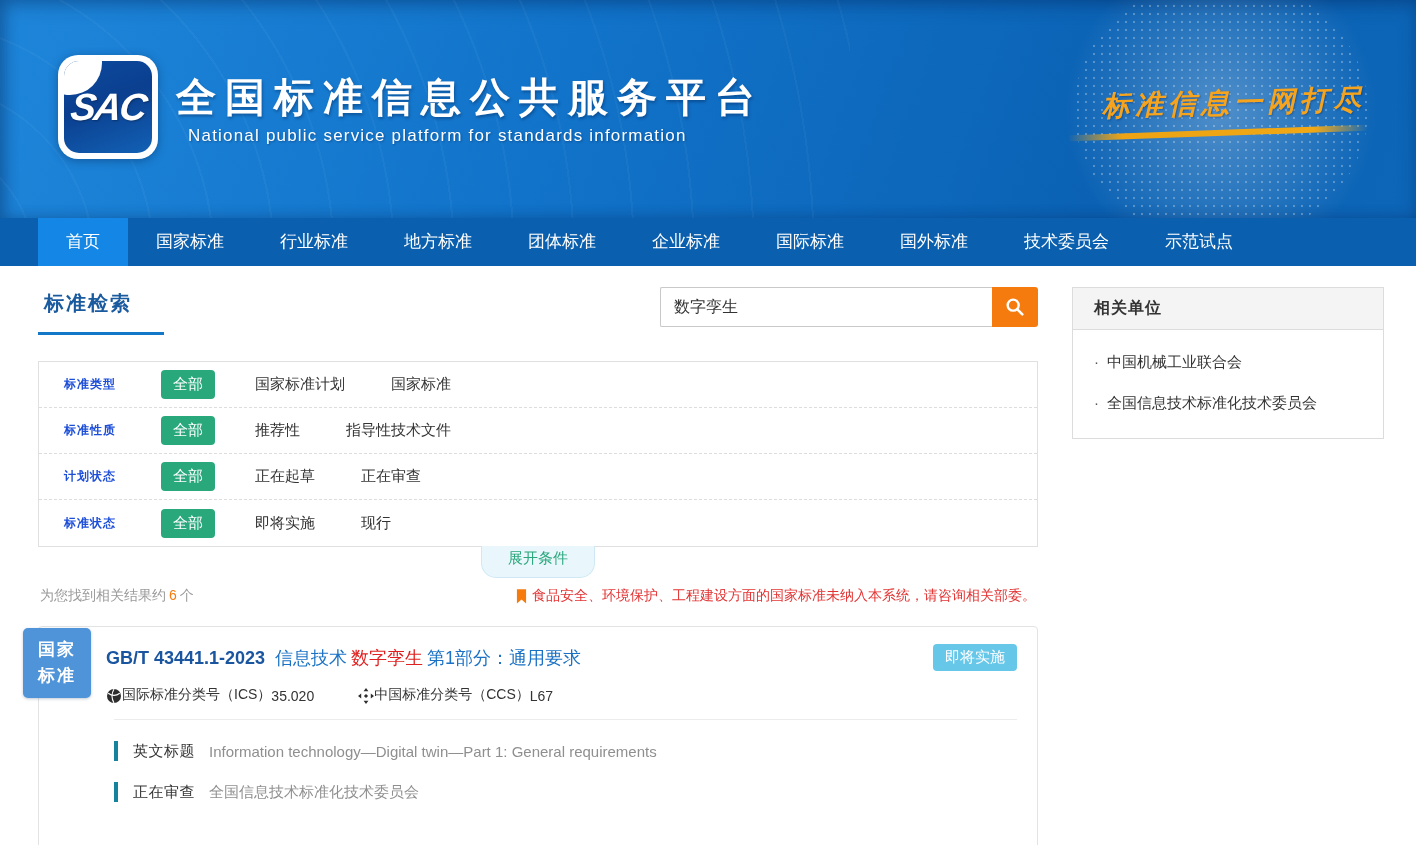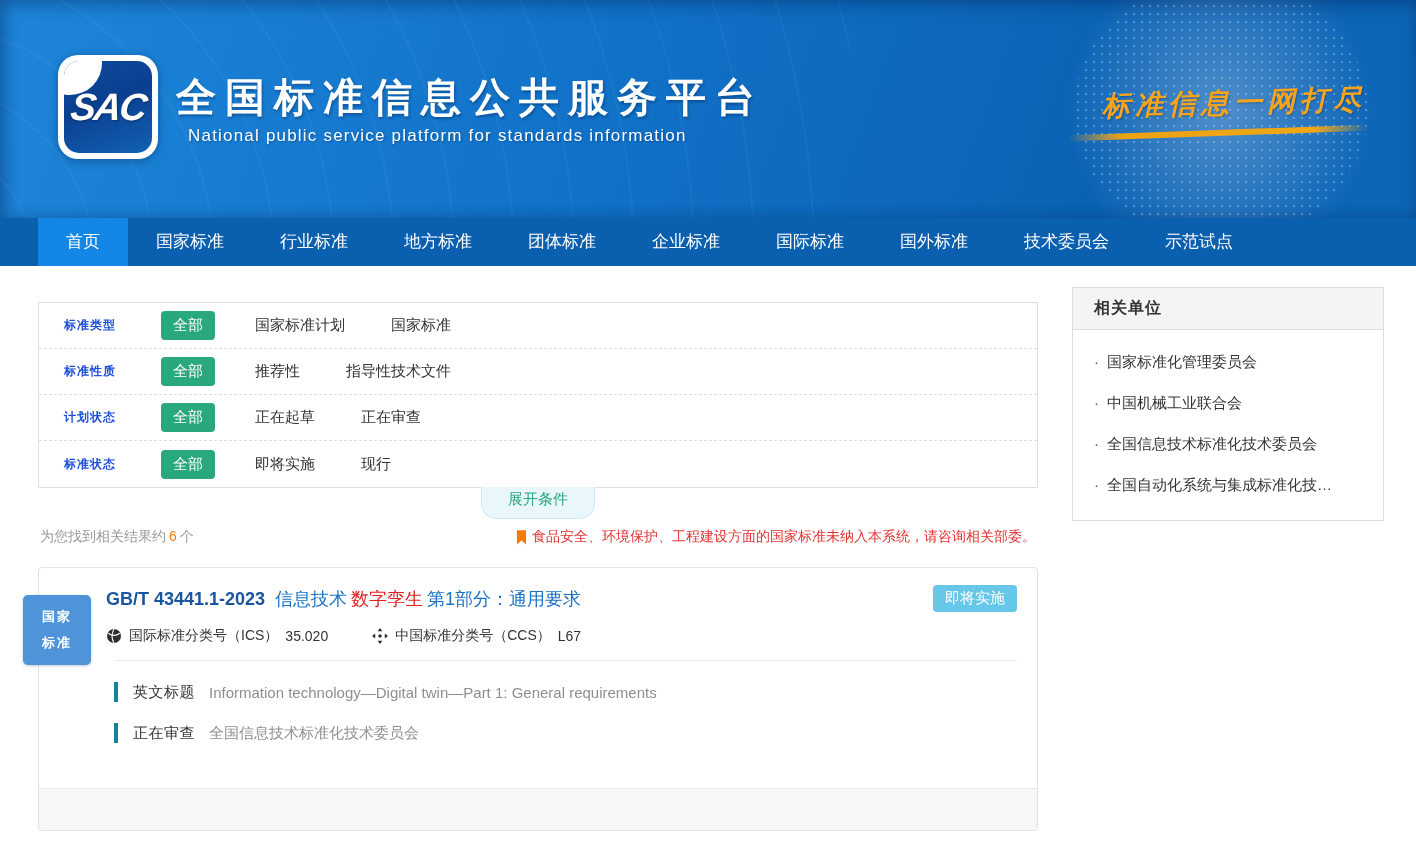--- a/index.html
+++ b/index.html
@@ -141,6 +141,20 @@
 <div class="main-wrap">
   <div class="left-col">
 
+    <div class="search-row">
+      <div class="section-title">标准检索</div>
+      <div class="search-group">
+        <input class="search-input" type="text" value="数字孪生" style="">
+        <button class="search-btn">
+          <span>
+            <svg class="icon-svg" width="22" height="22" viewBox="0 0 24 24">
+              <circle cx="10" cy="10" r="6" fill="none" stroke="#fff" stroke-width="2.6"></circle>
+              <line x1="14.6" y1="14.6" x2="20" y2="20" stroke="#fff" stroke-width="2.8" stroke-linecap="round"></line>
+            </svg>
+          </span>
+        </button>
+      </div>
+    </div>
 
     <div class="filter-box">
       <div class="filter-row">

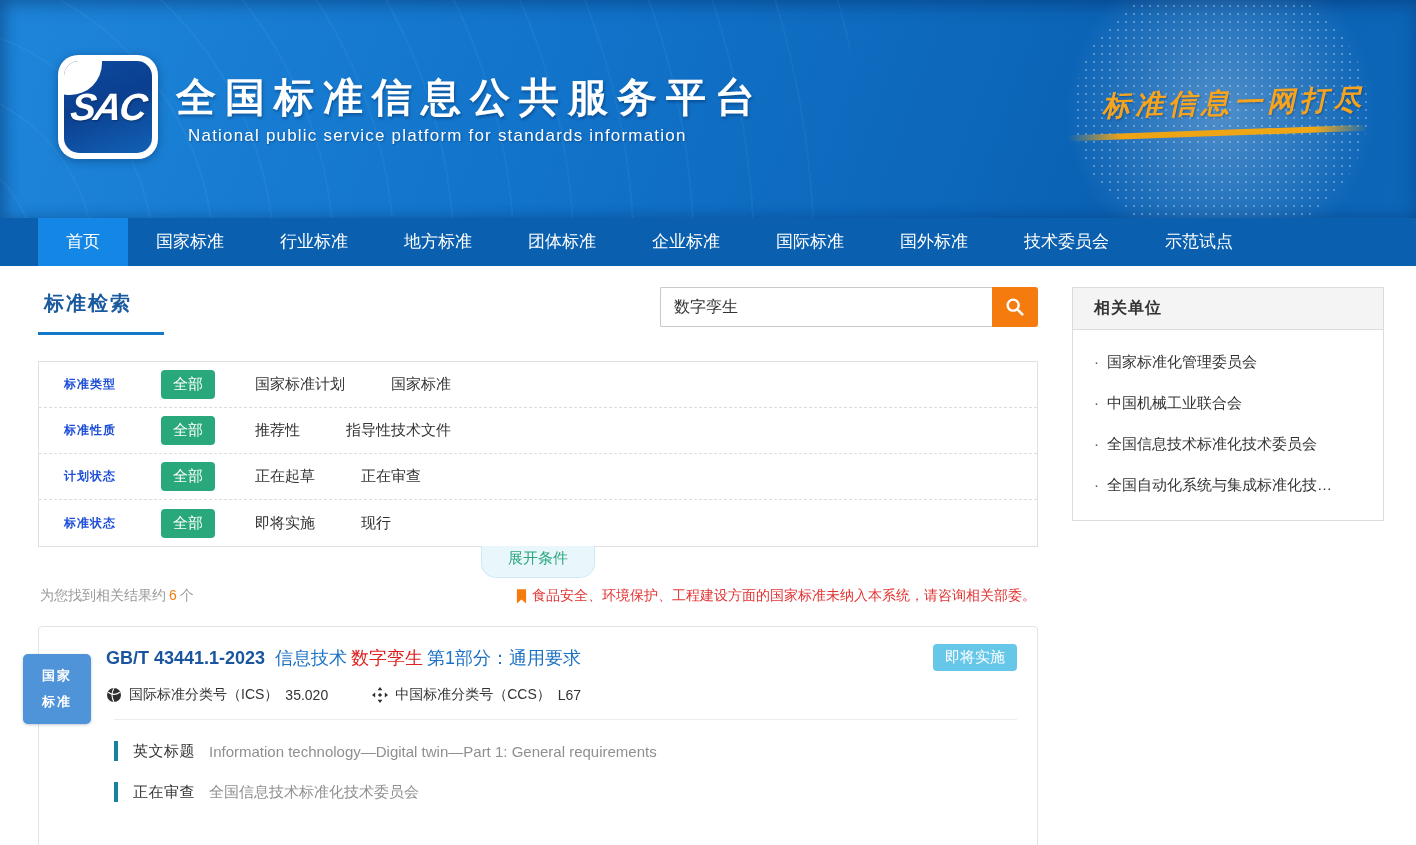--- a/index.html
+++ b/index.html
@@ -253,7 +253,6 @@
   <div class="sidebar">
     <div class="sidebar-header">相关单位</div>
     <ul class="sidebar-list">
-      <li class="sidebar-item">国家标准化管理委员会</li>
       <li class="sidebar-item">中国机械工业联合会</li>
       <li class="sidebar-item">全国信息技术标准化技术委员会</li>
       <li class="sidebar-item">全国自动化系统与集成标准化技…</li>

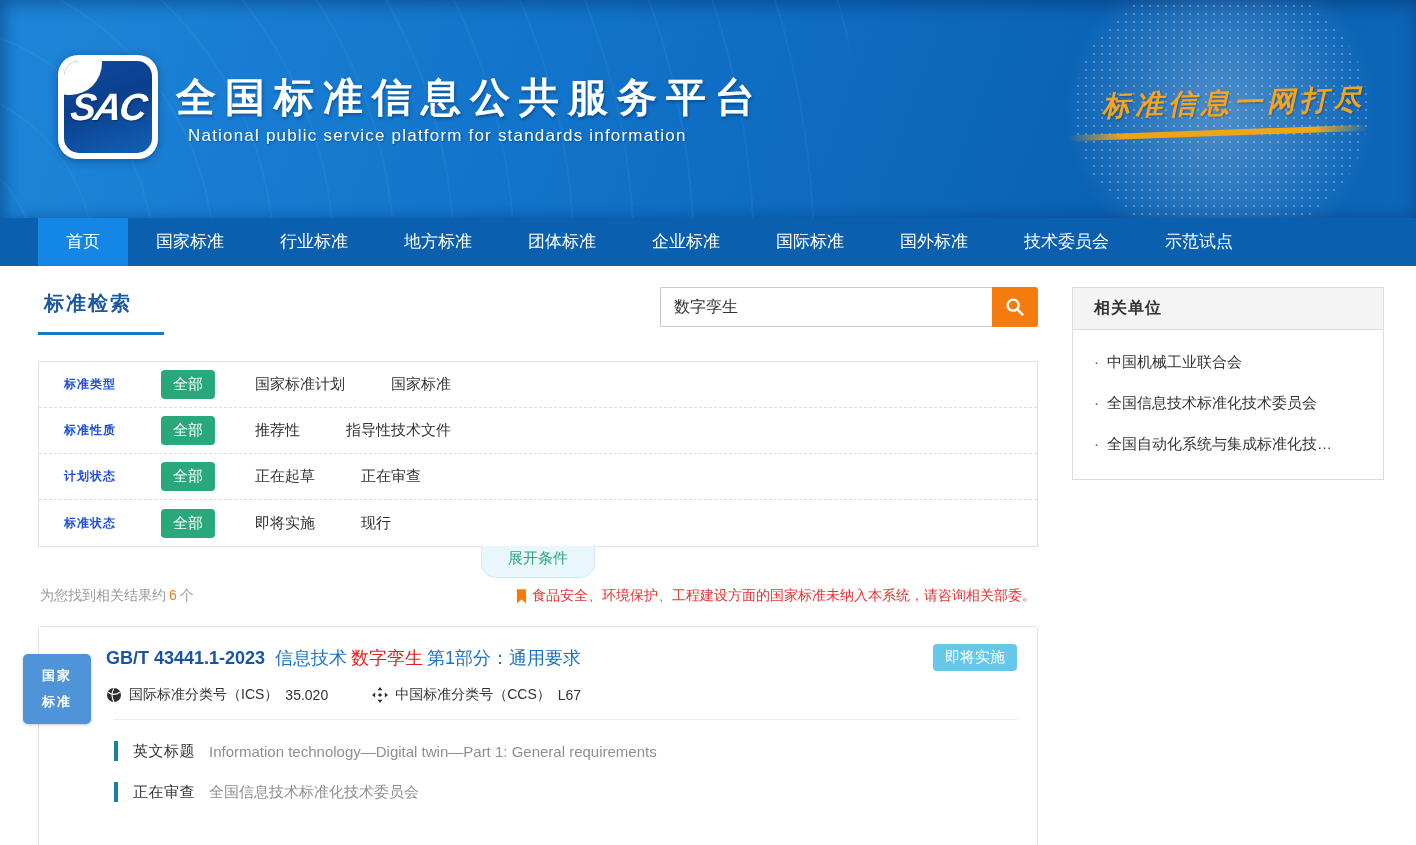--- a/index.html
+++ b/index.html
@@ -255,7 +255,6 @@
     <ul class="sidebar-list">
       <li class="sidebar-item">中国机械工业联合会</li>
       <li class="sidebar-item">全国信息技术标准化技术委员会</li>
-      <li class="sidebar-item">全国自动化系统与集成标准化技…</li>
     </ul>
   </div>
 </div>

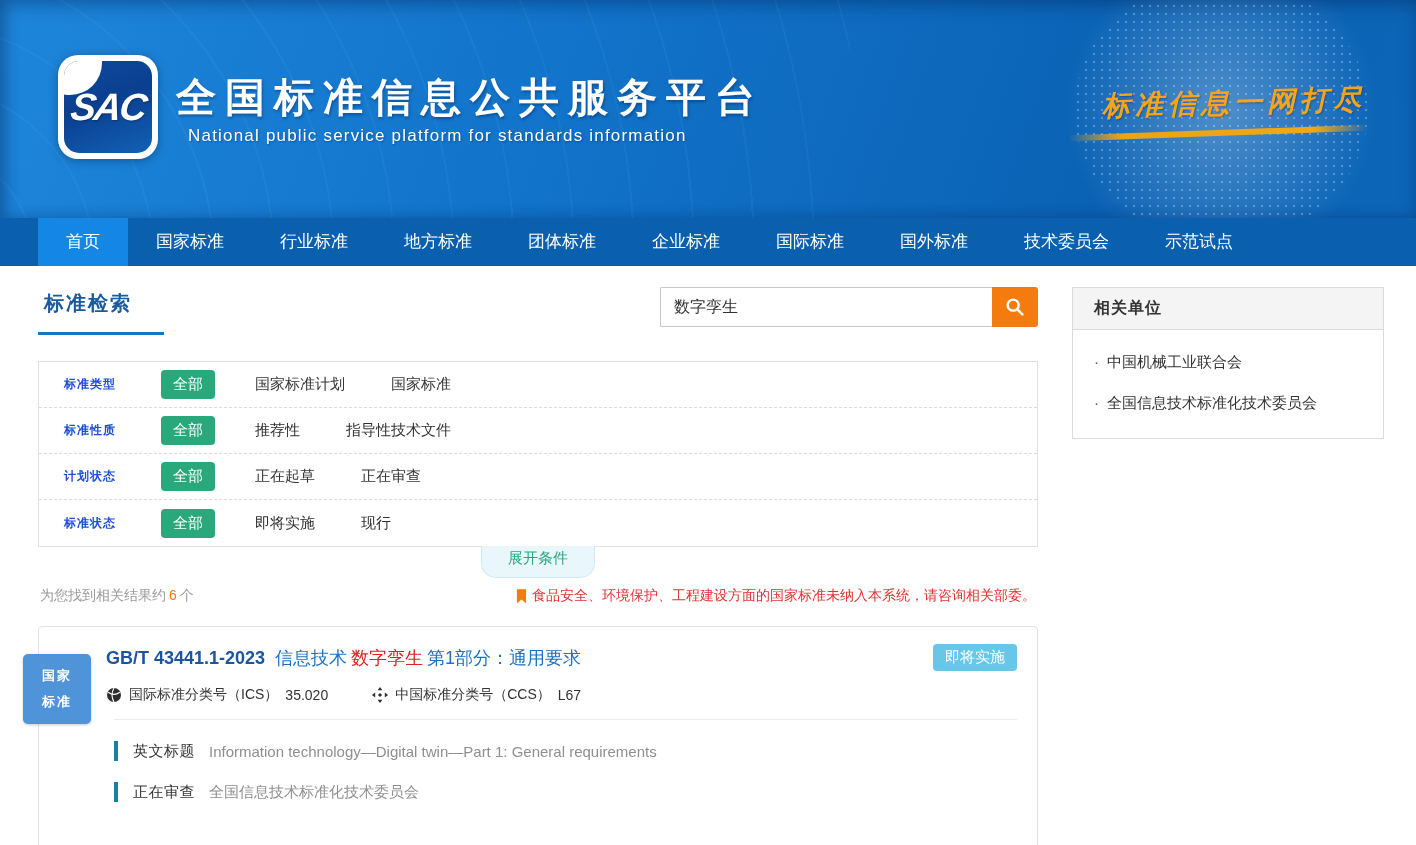--- a/index.html
+++ b/index.html
@@ -76,8 +76,8 @@
 
   
   .result-card { position:relative; margin-top:21px; border:1px solid #e3e3e3; border-radius:4px; background:#fff; }
-  .type-badge { position:absolute; left:-16px; top:27px; width:68px; background:#4f93d8; border-radius:5px;
-    color:#fff; font-size:13px; font-weight:bold; text-align:center; padding:9px 4px; line-height:26px;
+  .type-badge { position:absolute; left:-16px; top:1px; width:68px; background:#4f93d8; border-radius:5px;
+    color:#fff; font-size:17px; font-weight:bold; text-align:center; padding:9px 4px; line-height:26px;
     letter-spacing:2px; box-shadow:0 1px 3px rgba(0,40,90,.25); }
   .card-body { padding:19px 20px 22px 67px; }
   .card-title { font-size:18px; padding-right:120px; }

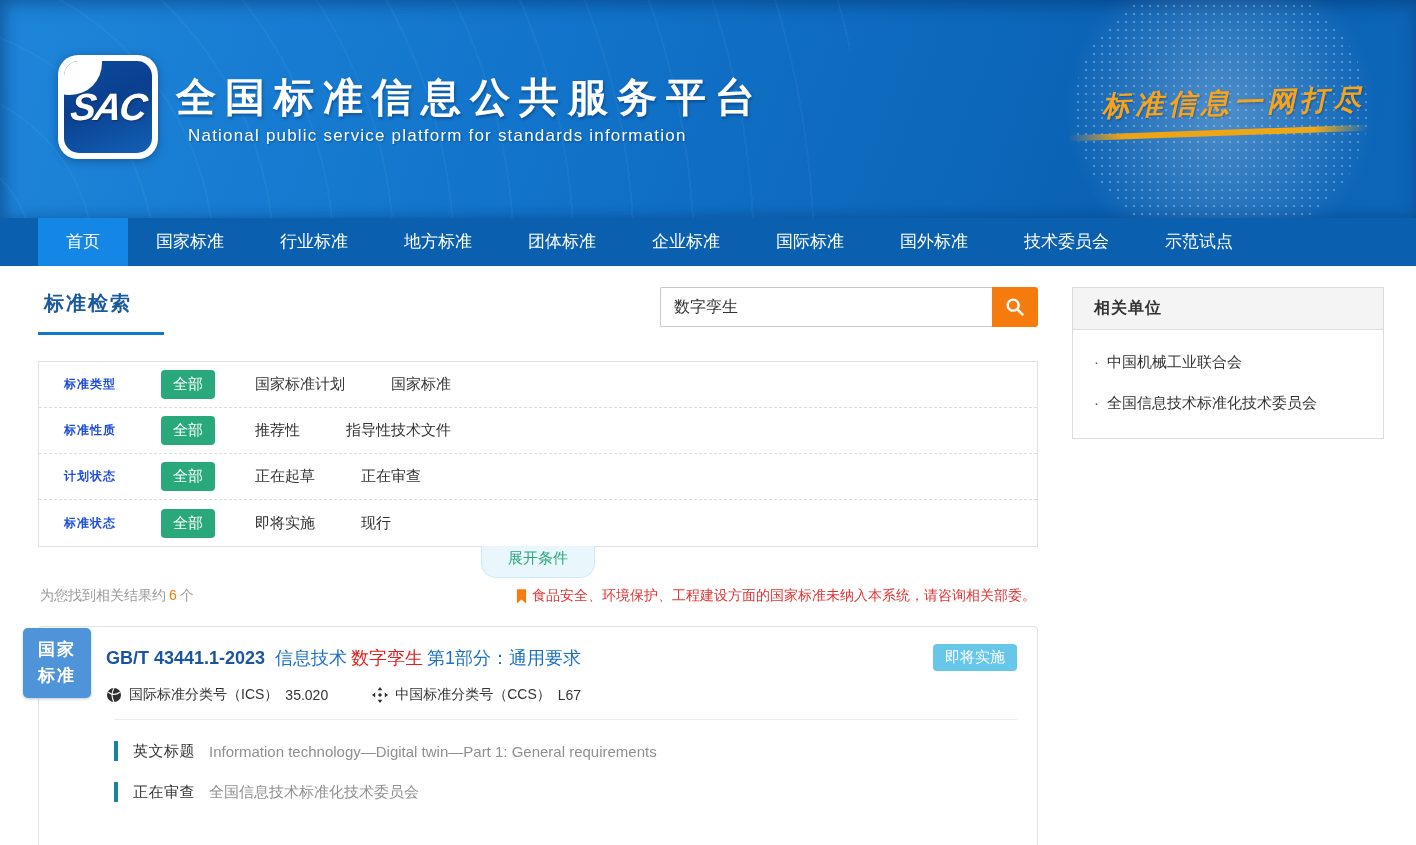--- a/index.html
+++ b/index.html
@@ -87,7 +87,7 @@
   .status-badge { position:absolute; right:20px; top:17px; background:#67c7e9; color:#fff; font-size:15px;
     padding:4px 12px; border-radius:4px; }
   .meta-row { display:flex; align-items:center; gap:44px; margin-top:16px; font-size:14px; color:#333; }
-  .meta-item { display:flex; align-items:center; gap:7px; }
+  .meta-item { display:flex; align-items:flex-end; }
   .meta-sep { border-bottom:1px solid #ececec; margin:15px 0 0 8px; }
   .field-row { display:flex; align-items:center; margin:21px 0 0 8px; font-size:15px; }
   .field-bar { width:4px; height:20px; background:#15839e; margin-right:15px; }

